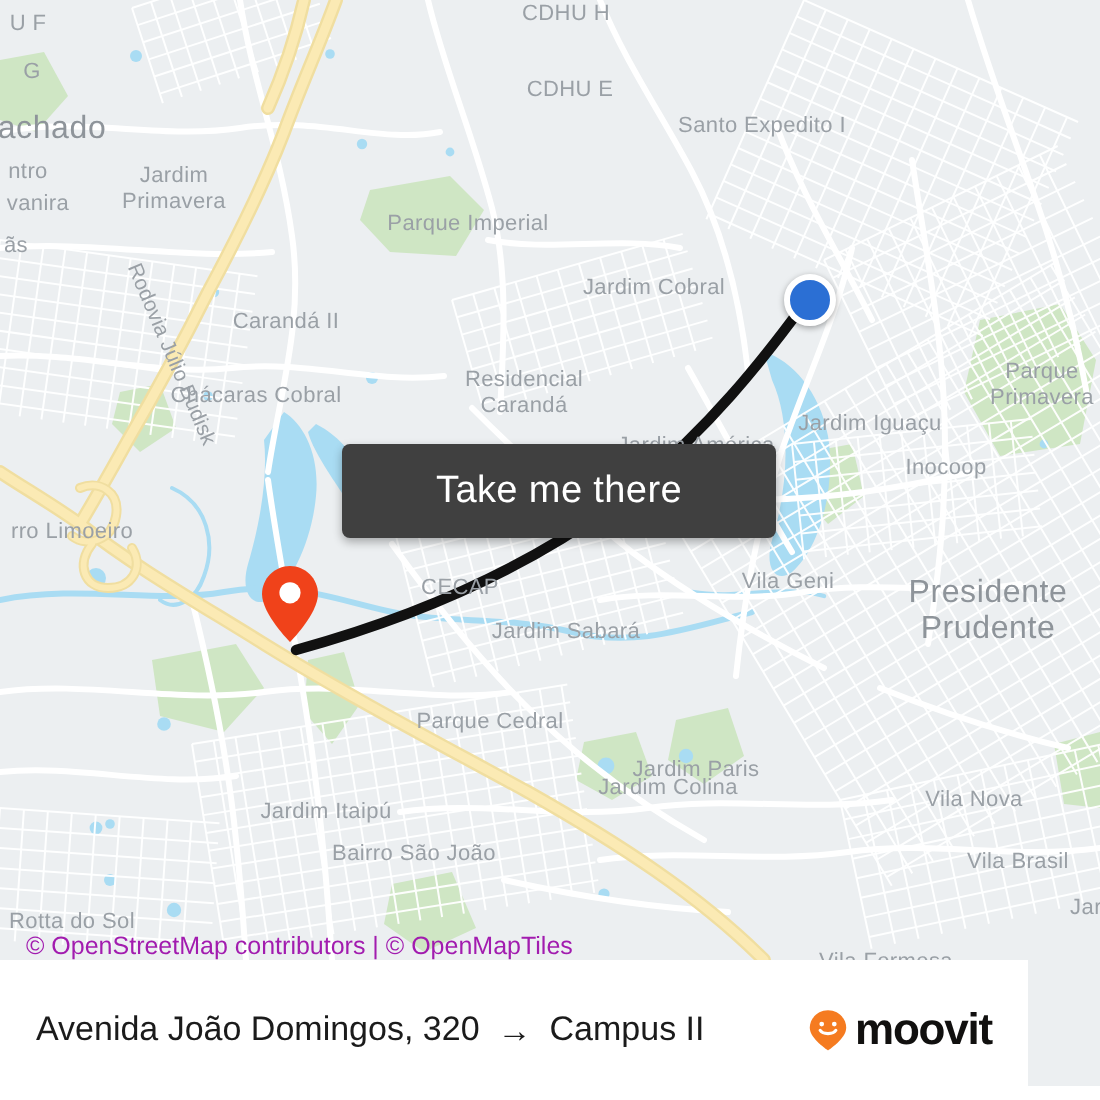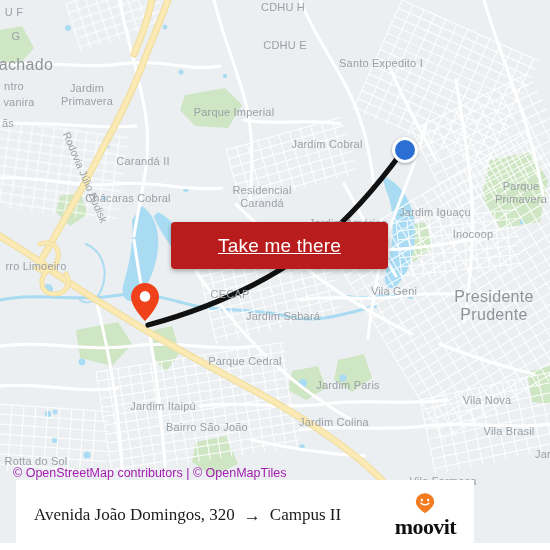--- a/index.html
+++ b/index.html
@@ -403,7 +403,7 @@
     </svg>
   </div>
 
-  <button id="take-me-there" style="background: #b91c1c; text-decoration: underline;">Take me there</button>
+  <button id="take-me-there" style="background: #404040;">Take me there</button>
 
   <div id="attribution">© OpenStreetMap contributors | © OpenMapTiles</div>
 </div>

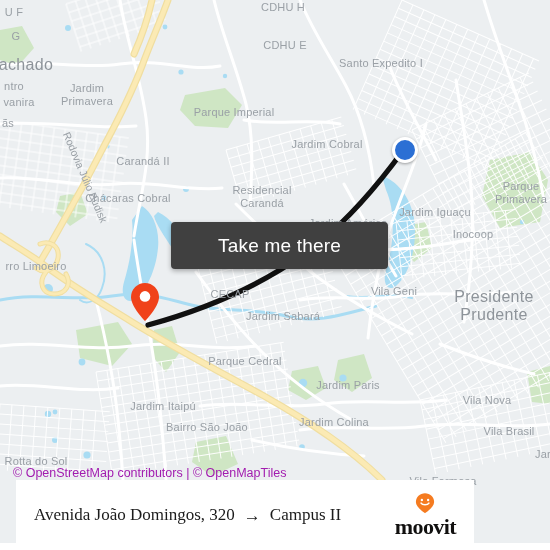--- a/index.html
+++ b/index.html
@@ -384,7 +384,7 @@
       <div class="place-label" style="left: 348px; top: 379px;">Jardim Paris</div>
       <div class="place-label" style="left: 487px; top: 394px;">Vila Nova</div>
       <div class="place-label" style="left: 163px; top: 400px;">Jardim Itaipú</div>
-      <div class="place-label" style="left: 334px; top: 416px;">Jardim Colina</div>
+      <div class="place-label" style="left: 334px; top: 388px;">Jardim Colina</div>
       <div class="place-label" style="left: 207px; top: 421px;">Bairro São João</div>
       <div class="place-label" style="left: 509px; top: 425px;">Vila Brasil</div>
       <div class="place-label" style="left: 36px; top: 455px;">Rotta do Sol</div>

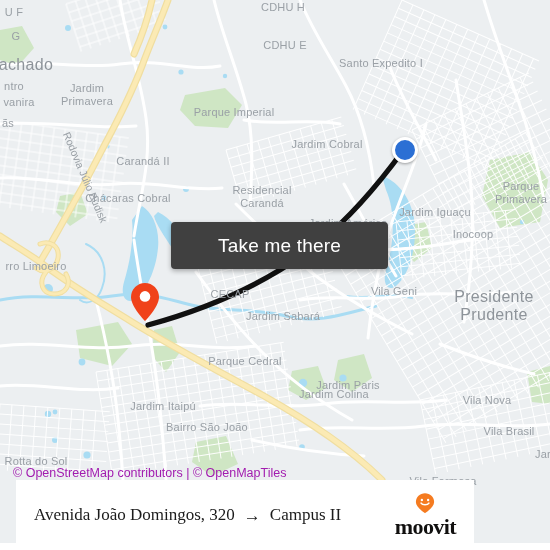--- a/index.html
+++ b/index.html
@@ -108,14 +108,13 @@
   
   #footer {
     position: absolute;
-    left: 16px;
+    left: 0;
     top: 480px;
-    width: 458px;
+    width: 514px;
     height: 70px;
     background: #ffffff;
     display: flex;
     align-items: center;
-    font-family: Liberation Serif, serif;
   }
   #trip-summary {
     position: absolute;

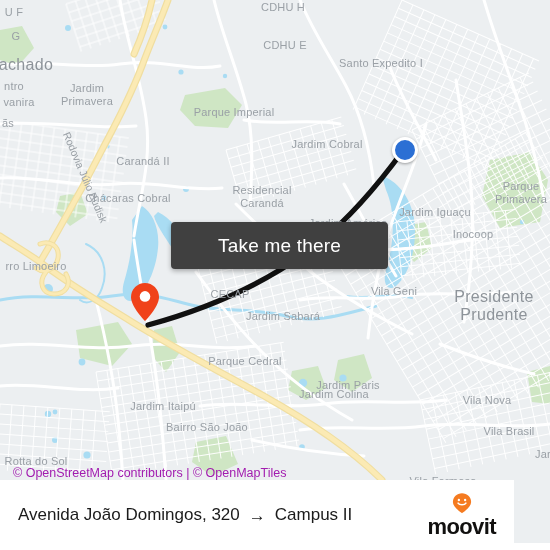--- a/index.html
+++ b/index.html
@@ -138,7 +138,6 @@
     display: flex;
     align-items: center;
     gap: 2px;
-    flex-direction: column;
   }
   #moovit-wordmark {
     font-size: 22px;

